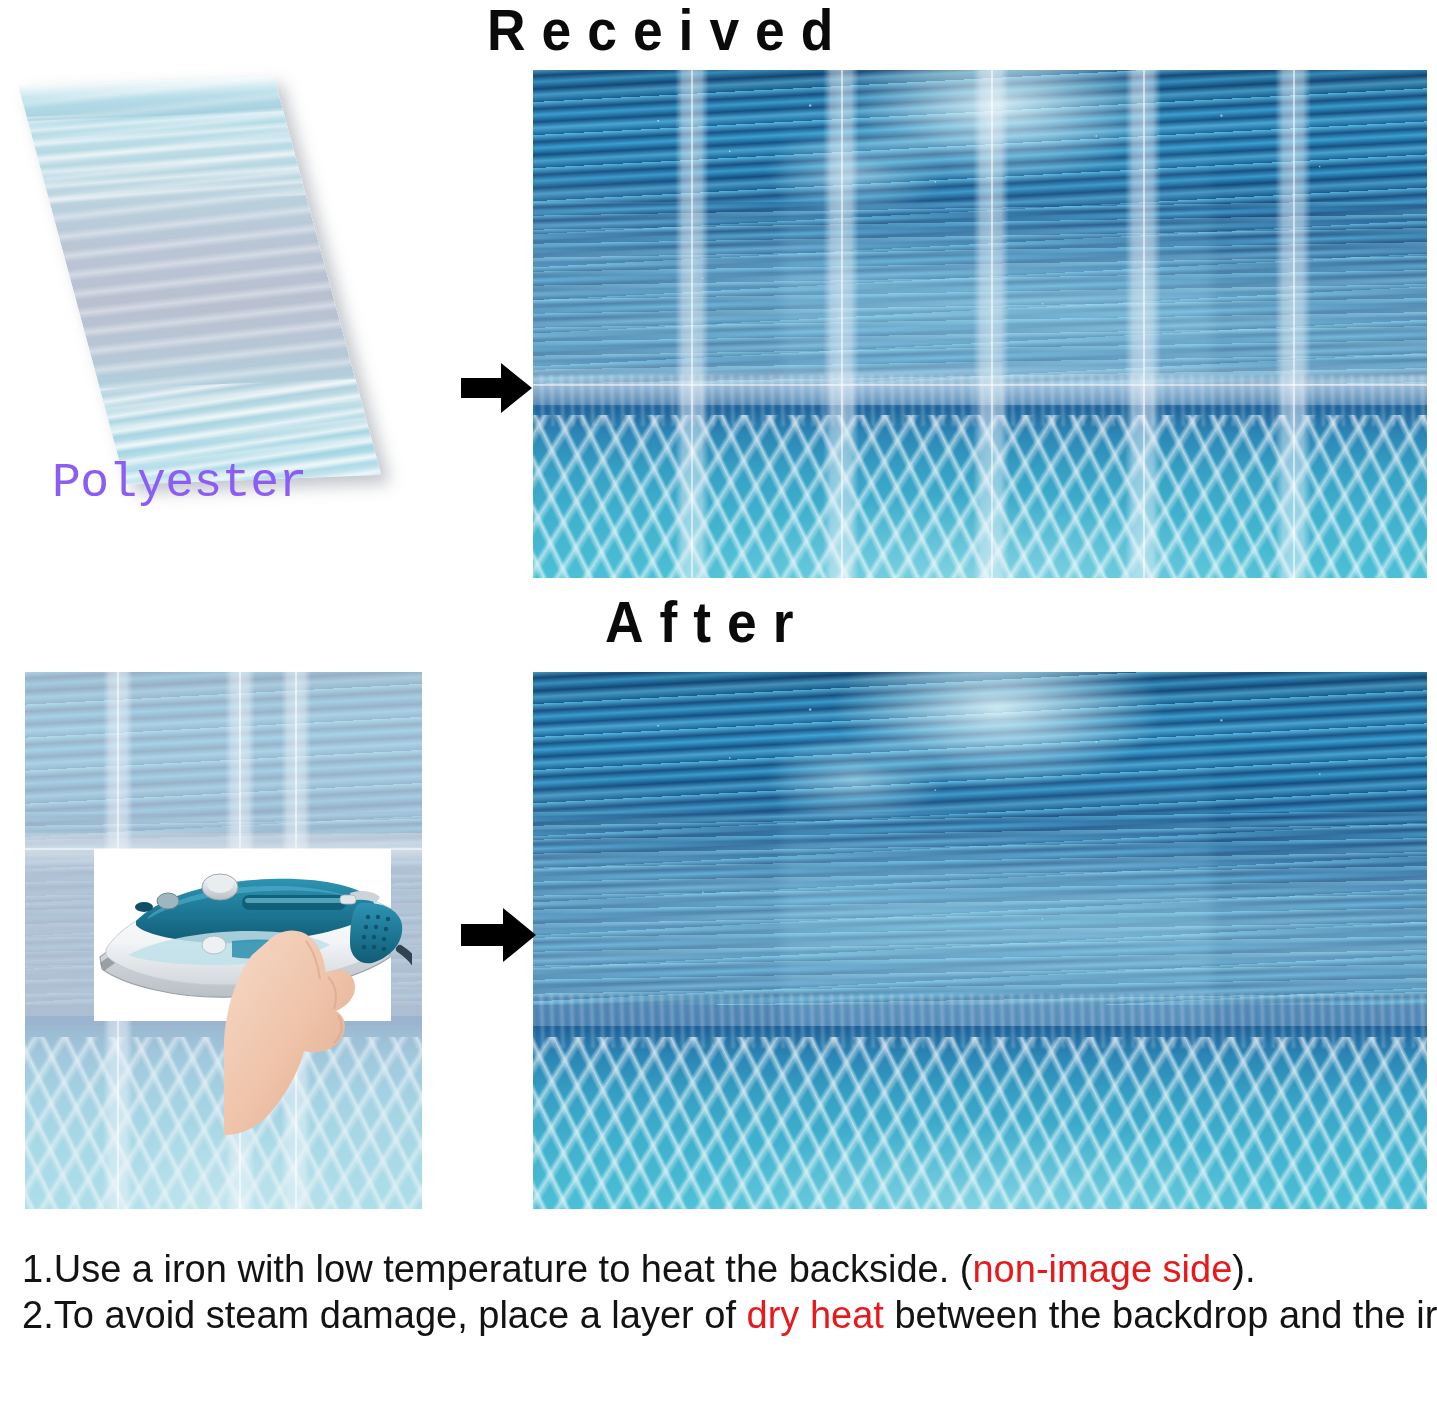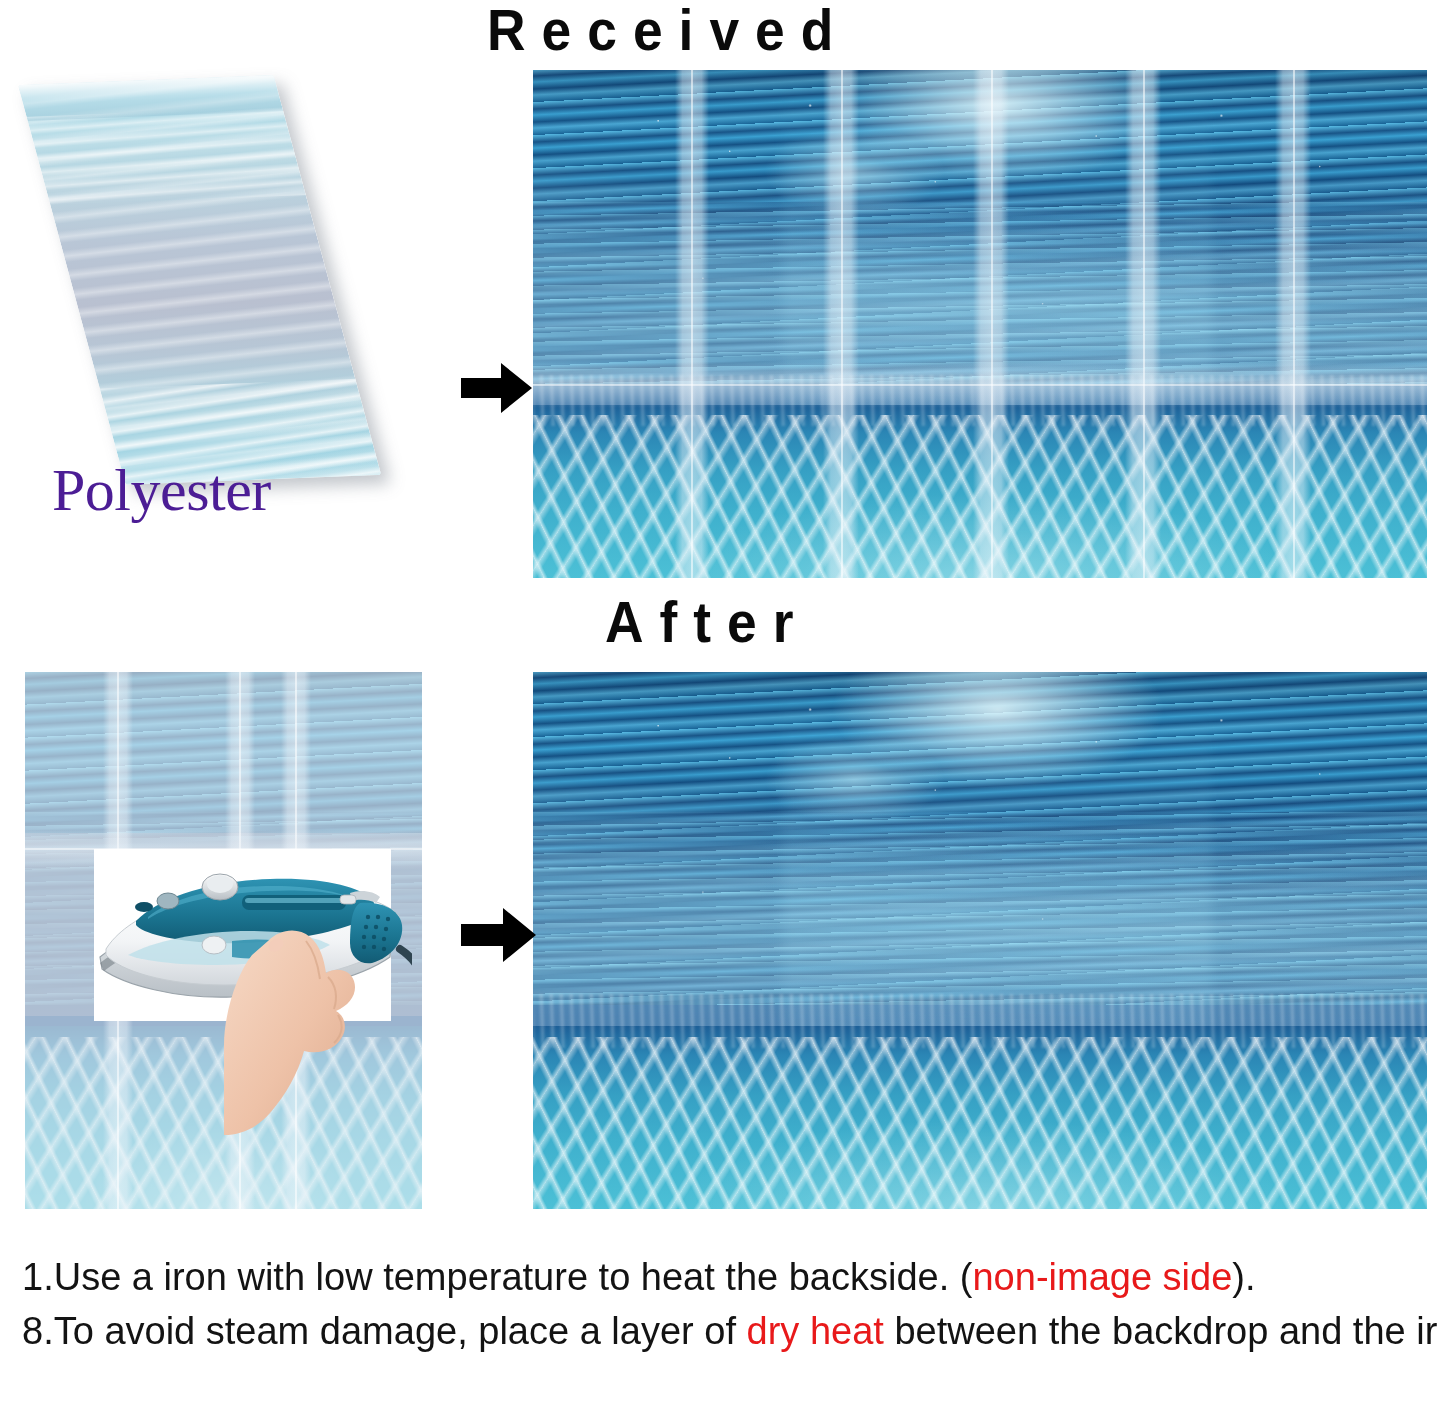--- a/index.html
+++ b/index.html
@@ -42,10 +42,10 @@
     position: absolute;
     left: 52px;
     top: 456px;
-    font-family: Liberation Serif, serif;
+    font-family: Liberation Mono, monospace;
     font-weight: normal;
-    font-size: 60px;
-    color: #4c1d95;
+    font-size: 48px;
+    color: #8b5cf6;
     letter-spacing: -0.5px;
     white-space: nowrap;
     z-index: 6;

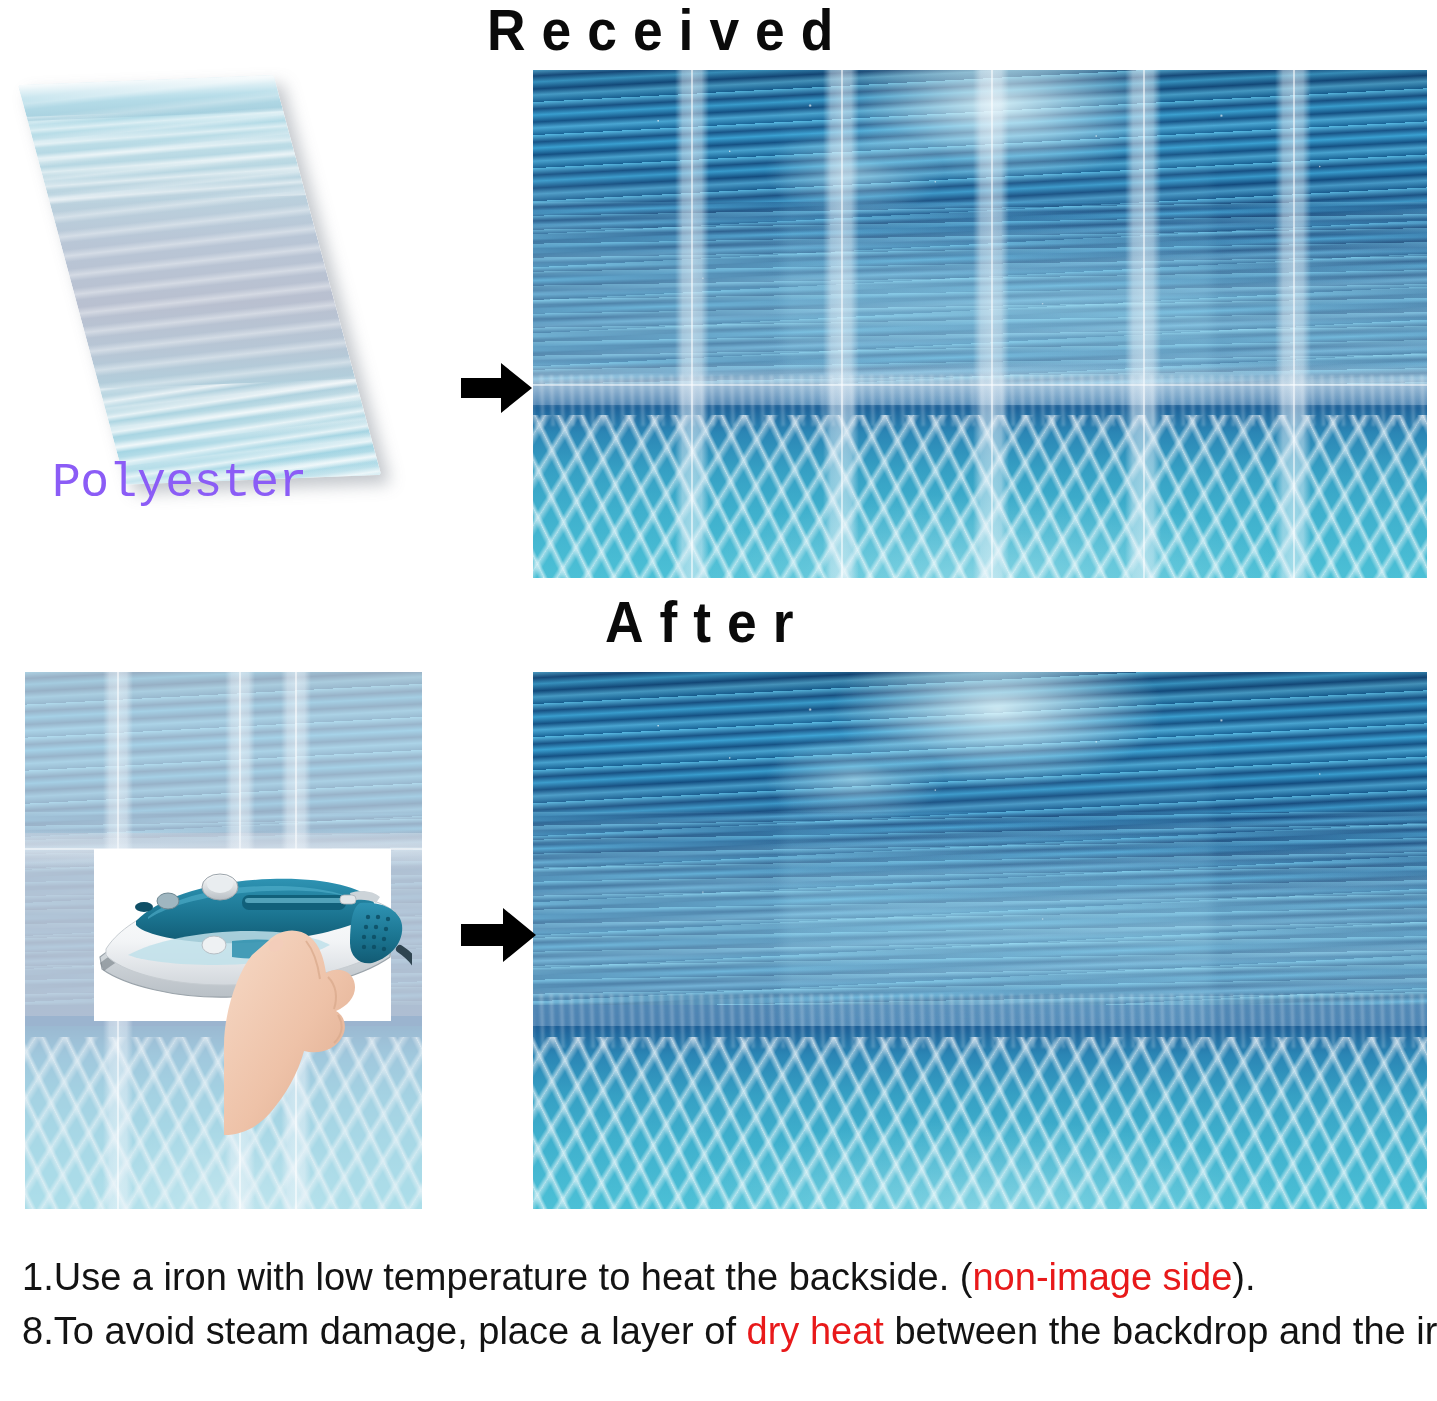--- a/index.html
+++ b/index.html
@@ -354,7 +354,7 @@
     color: #131313;
     line-height: 1.22;
     white-space: nowrap;
-    margin-top: 8px;
+    margin-top: 0;
   }
   #instructions .hl {
     color: #e8191a;

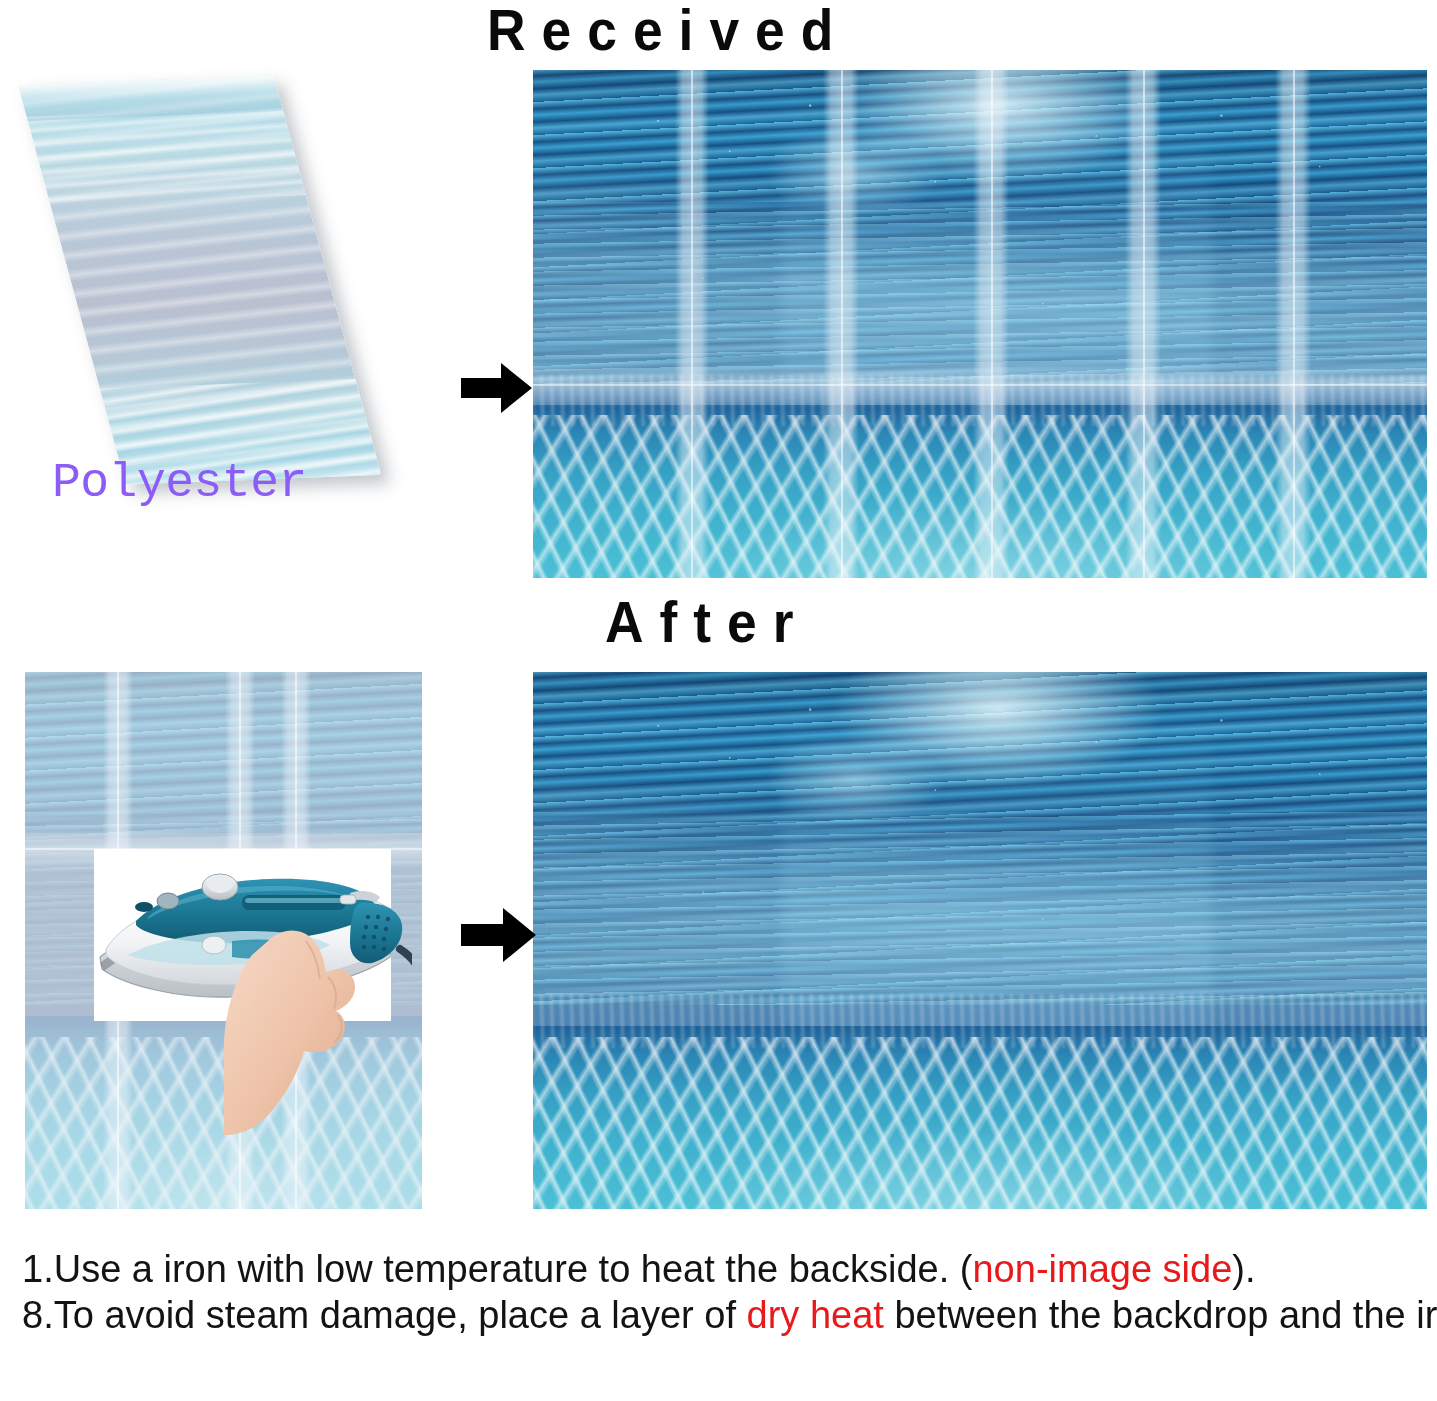--- a/index.html
+++ b/index.html
@@ -549,7 +549,7 @@
   </div>
 
   <div class="care-line">
-    <span>8.To avoid steam damage, place a layer of </span><span class="hl">dry heat</span><span> between the backdrop and the iron.</span>
+    <span>2.To avoid steam damage, place a layer of </span><span class="hl">dry heat</span><span> between the backdrop and the iron.</span>
   </div>
 </div>
 

